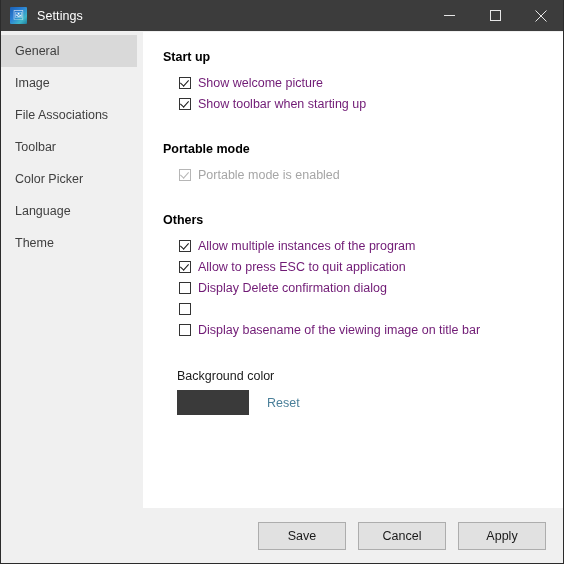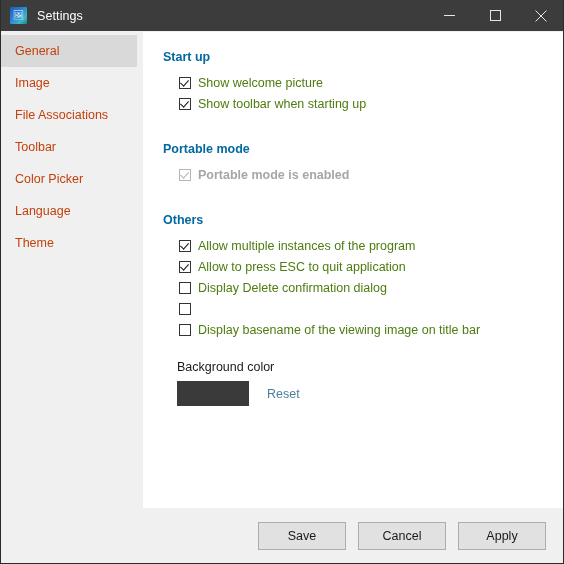--- a/index.html
+++ b/index.html
@@ -95,7 +95,7 @@
     align-items: center;
     padding-left: 14px;
     font-size: 12.5px;
-    color: #c2410c;
+    color: #404040;
     box-sizing: border-box;
   }
   .side-item.selected {

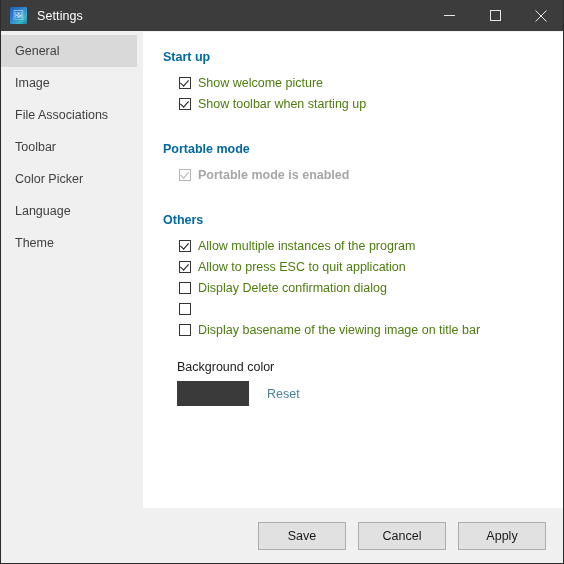--- a/index.html
+++ b/index.html
@@ -120,7 +120,7 @@
   .group-title {
     font-size: 12.5px;
     font-weight: bold;
-    color: #0369a1;
+    color: #000000;
     margin: 0 12px 8px 0;
   }
   .group-title.spaced { margin-top: 28px; }

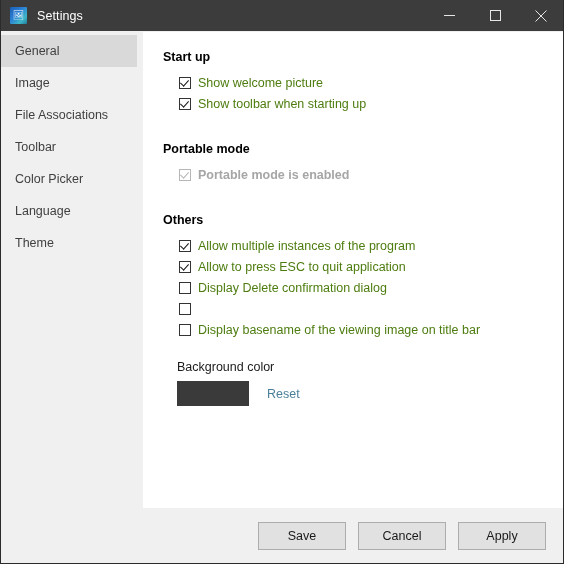--- a/index.html
+++ b/index.html
@@ -160,7 +160,7 @@
   }
   .cb-label {
     font-size: 12.5px;
-    color: #4d7c0f;
+    color: #701a75;
     white-space: nowrap;
   }
   .cb-row.disabled .cb-label { color: #a6a6a6; font-weight: bold; }

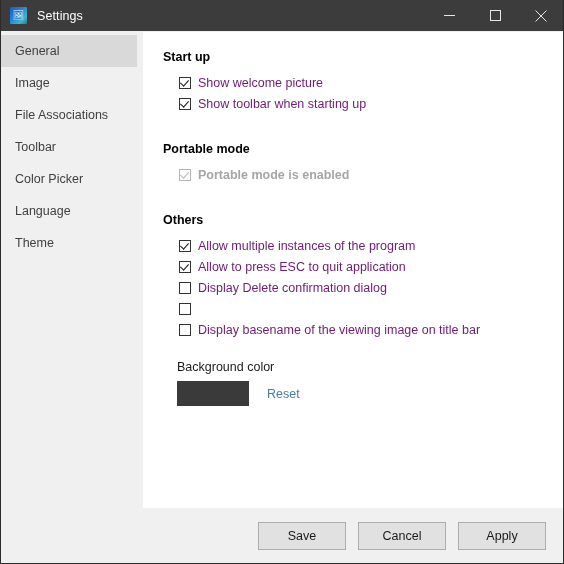--- a/index.html
+++ b/index.html
@@ -163,7 +163,7 @@
     color: #701a75;
     white-space: nowrap;
   }
-  .cb-row.disabled .cb-label { color: #a6a6a6; font-weight: bold; }
+  .cb-row.disabled .cb-label { color: #a6a6a6; }
 
   
   .bgc-wrap { margin-top: 20px; margin-left: 14px; }

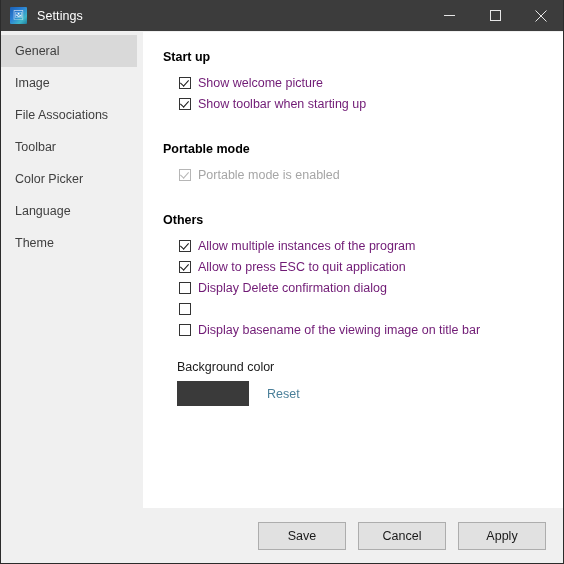--- a/index.html
+++ b/index.html
@@ -166,7 +166,7 @@
   .cb-row.disabled .cb-label { color: #a6a6a6; }
 
   
-  .bgc-wrap { margin-top: 20px; margin-left: 14px; }
+  .bgc-wrap { margin-top: 29px; margin-left: 14px; }
   .bgc-label {
     font-size: 12.5px;
     color: #1a1a1a;

